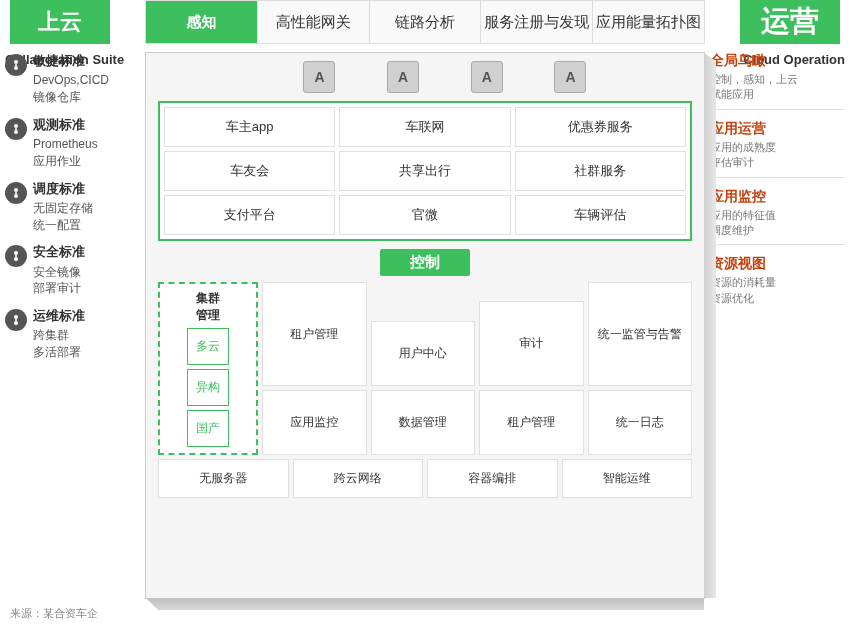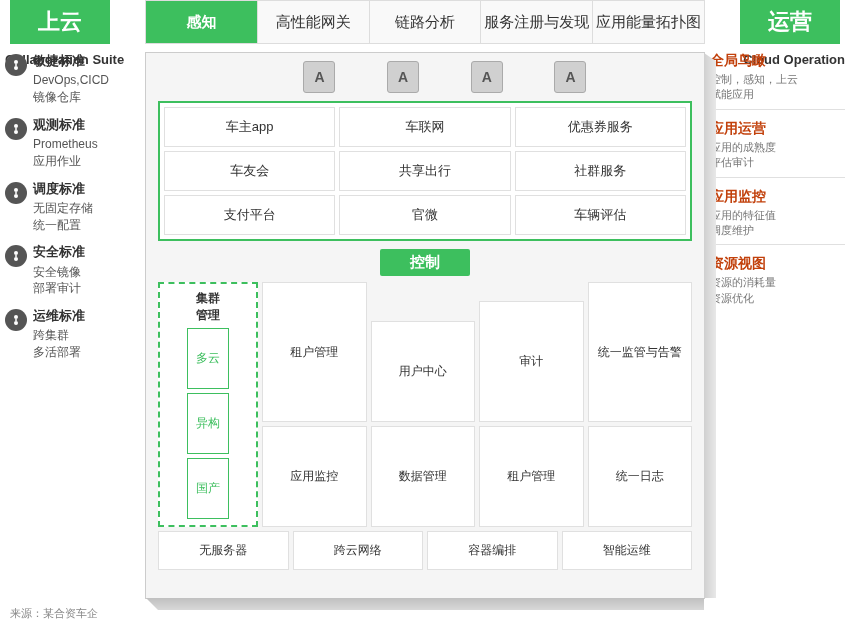--- a/index.html
+++ b/index.html
@@ -86,7 +86,7 @@
       height: 44px;
       background: #3dbf5e;
       color: #fff;
-      font-size: 22px;
+      font-size: 29px;
       font-weight: bold;
       display: flex;
       align-items: center;

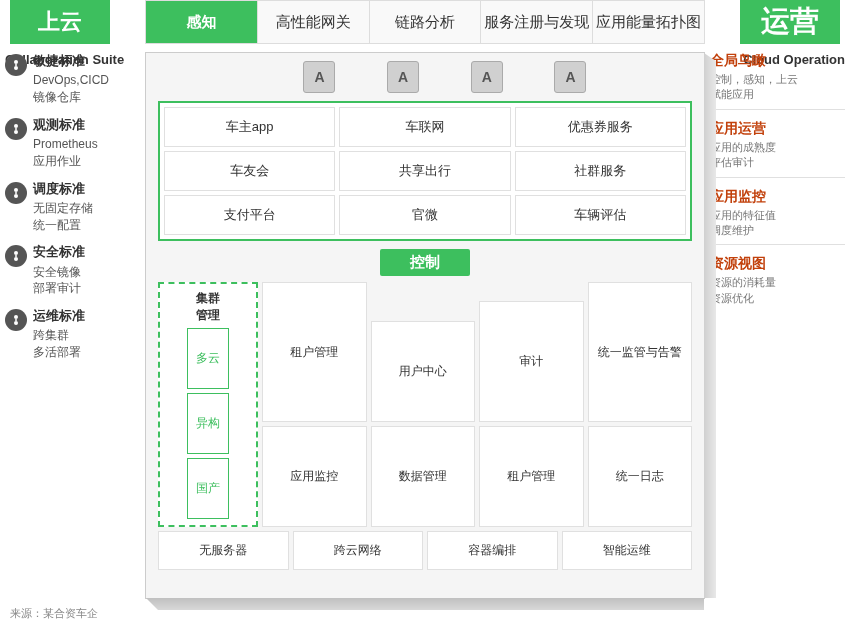--- a/index.html
+++ b/index.html
@@ -215,7 +215,7 @@
       border: 1px solid #3dbf5e;
       color: #3dbf5e;
       font-size: 12px;
-      padding: 21px 8px;
+      padding: 9px 8px;
       text-align: center;
     }
 

